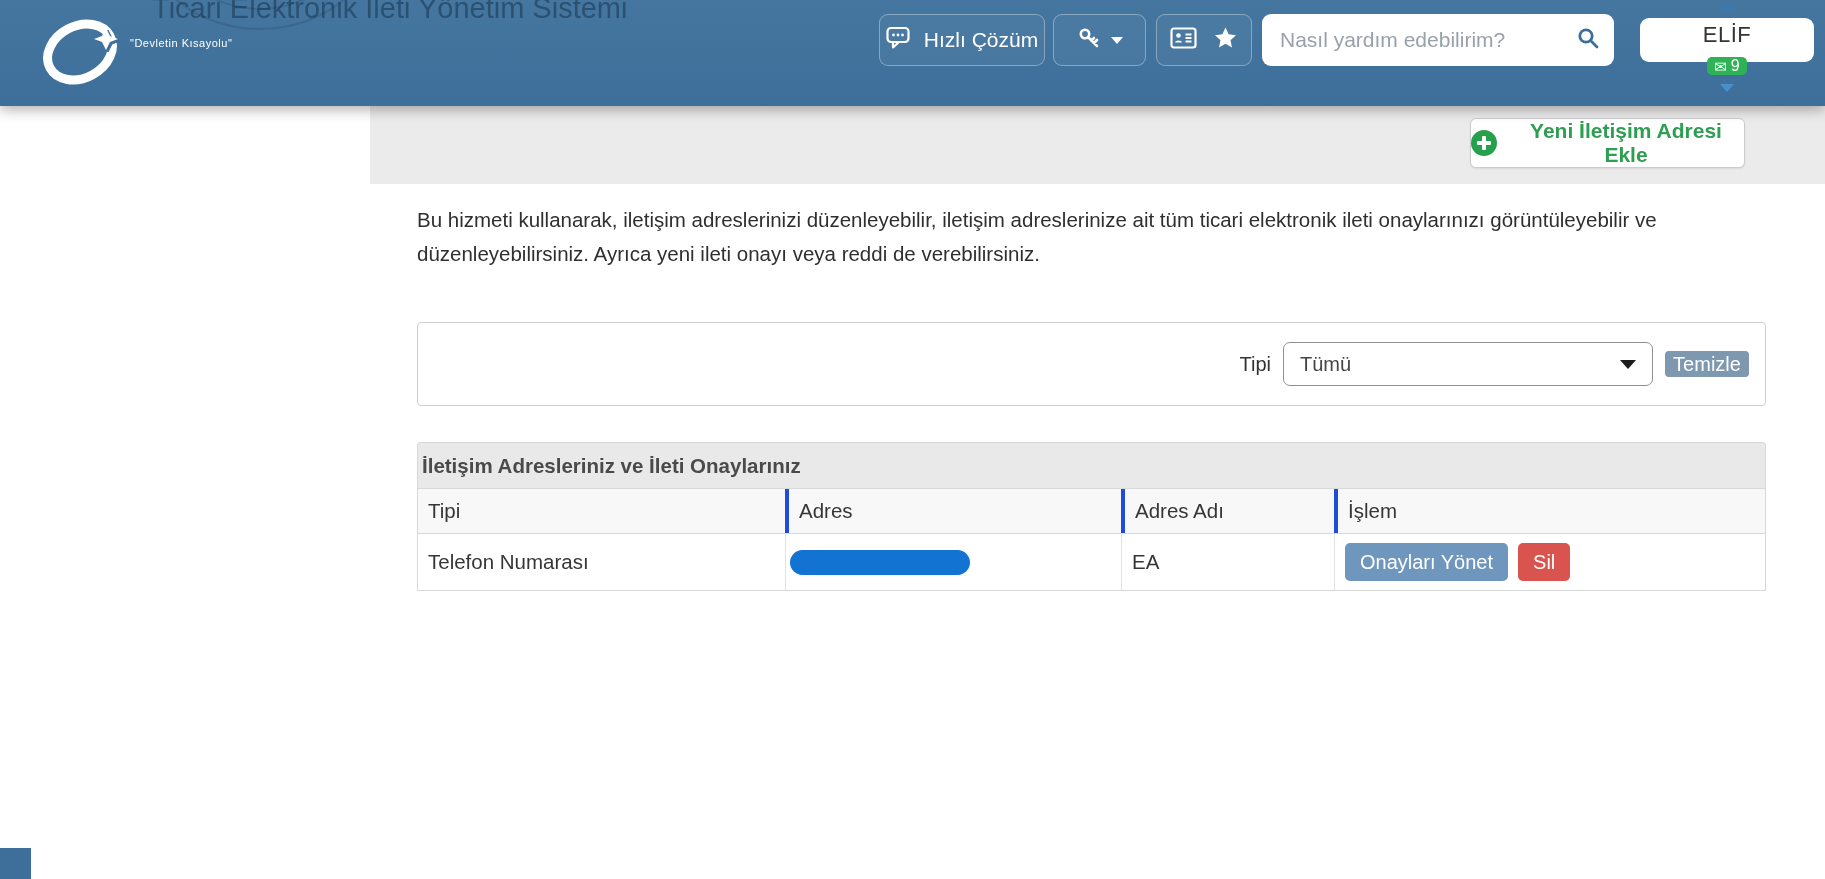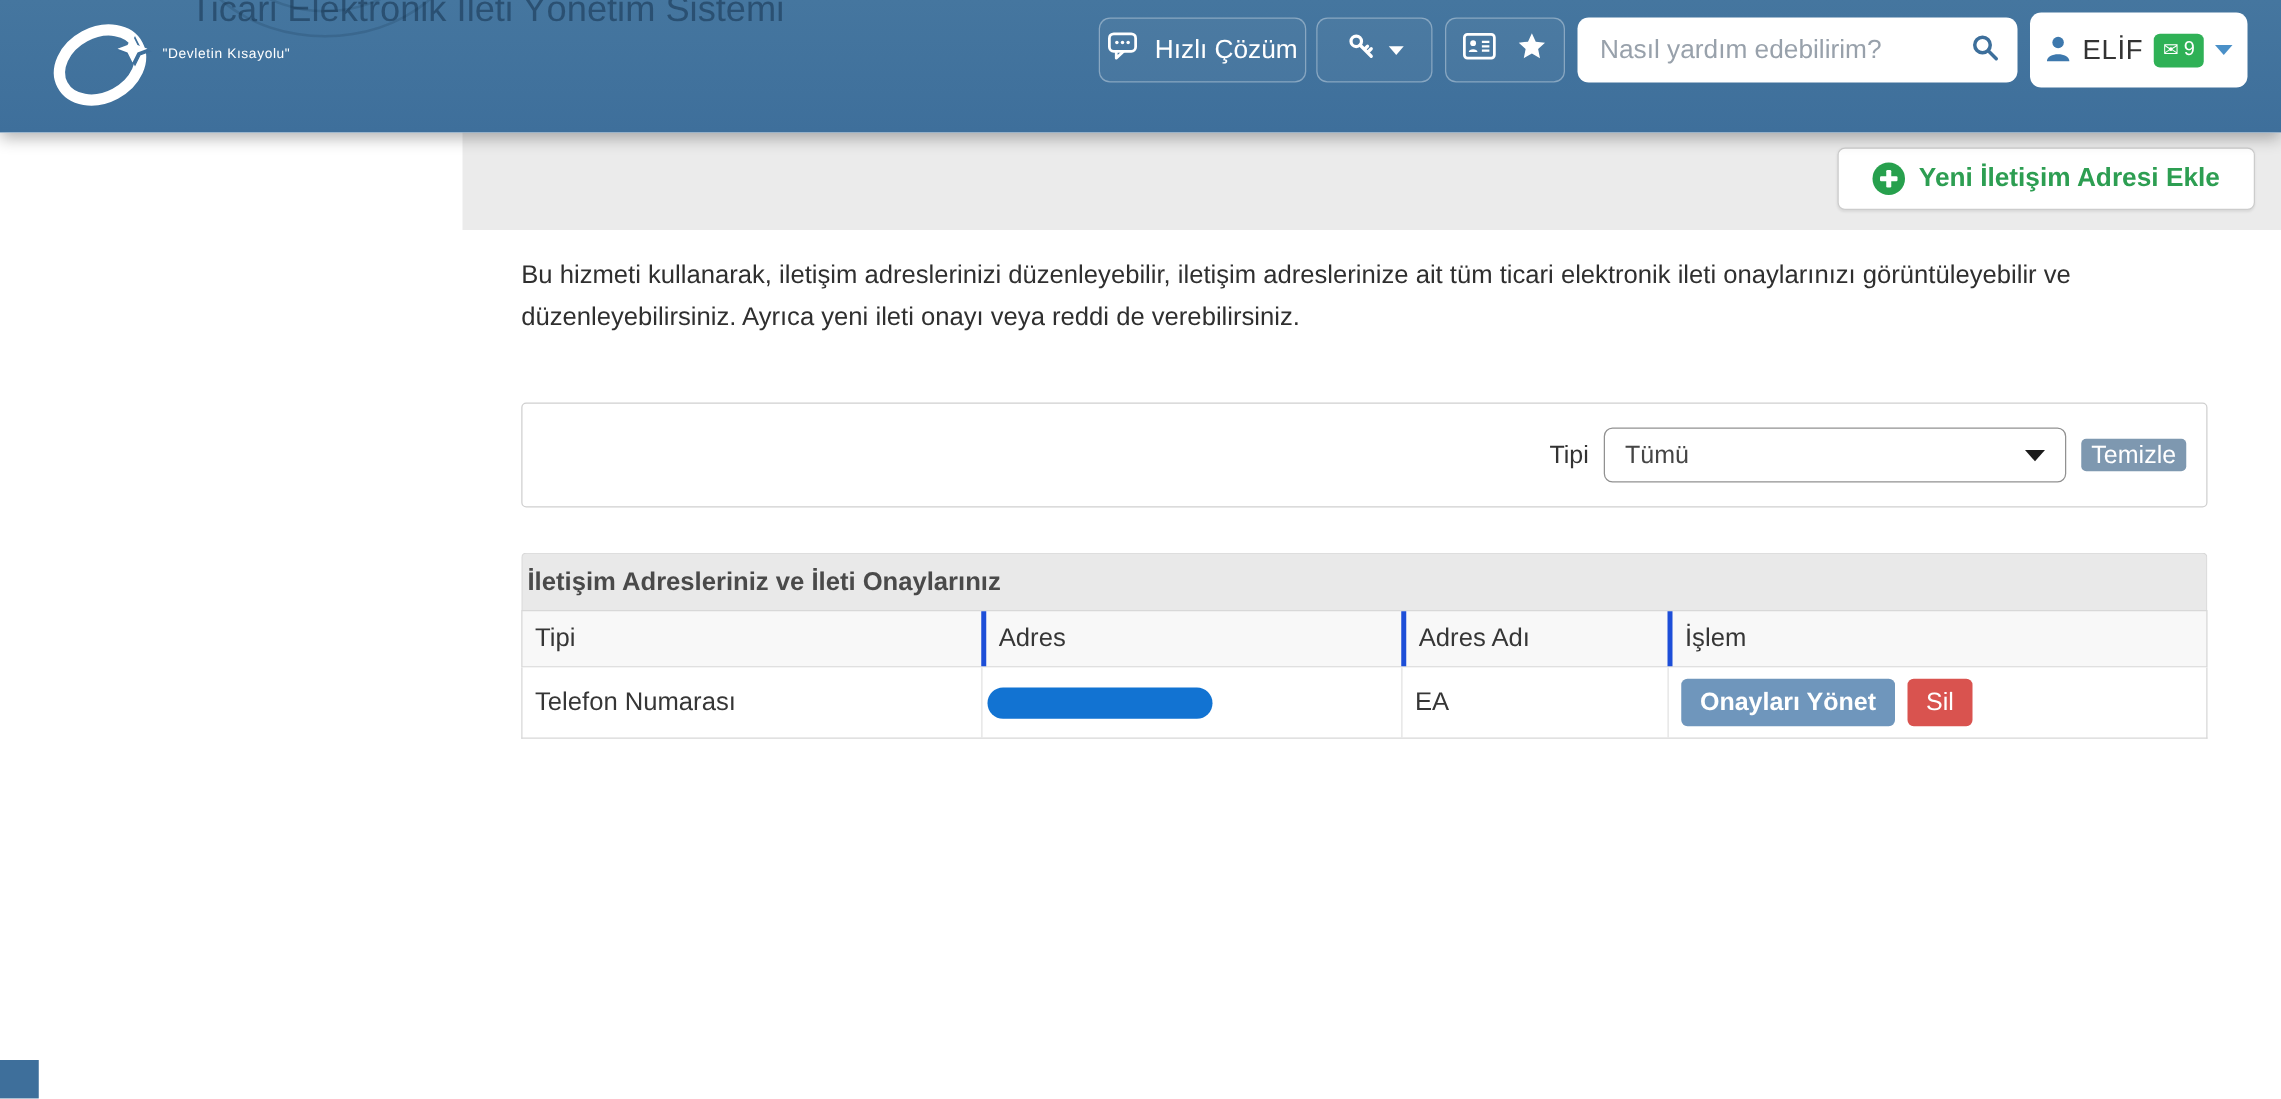--- a/index.html
+++ b/index.html
@@ -52,9 +52,10 @@
   .searchbox input::placeholder { color:#98a1ab; }
 
   .userbox {
-    margin-left:10px; width:174px; height:60px; background:#fff; border-radius:9px;
+    margin-left:26px; width:174px; height:44px; background:#fff; border-radius:9px;
     display:flex; align-items:center; justify-content:center; gap:9px; cursor:pointer; border:none;
     font-family:"Liberation Sans", sans-serif;
+    flex-direction:column;
   }
   .user-name { font-size:22px; color:#333; letter-spacing:0.5px; }
   .mail-badge {

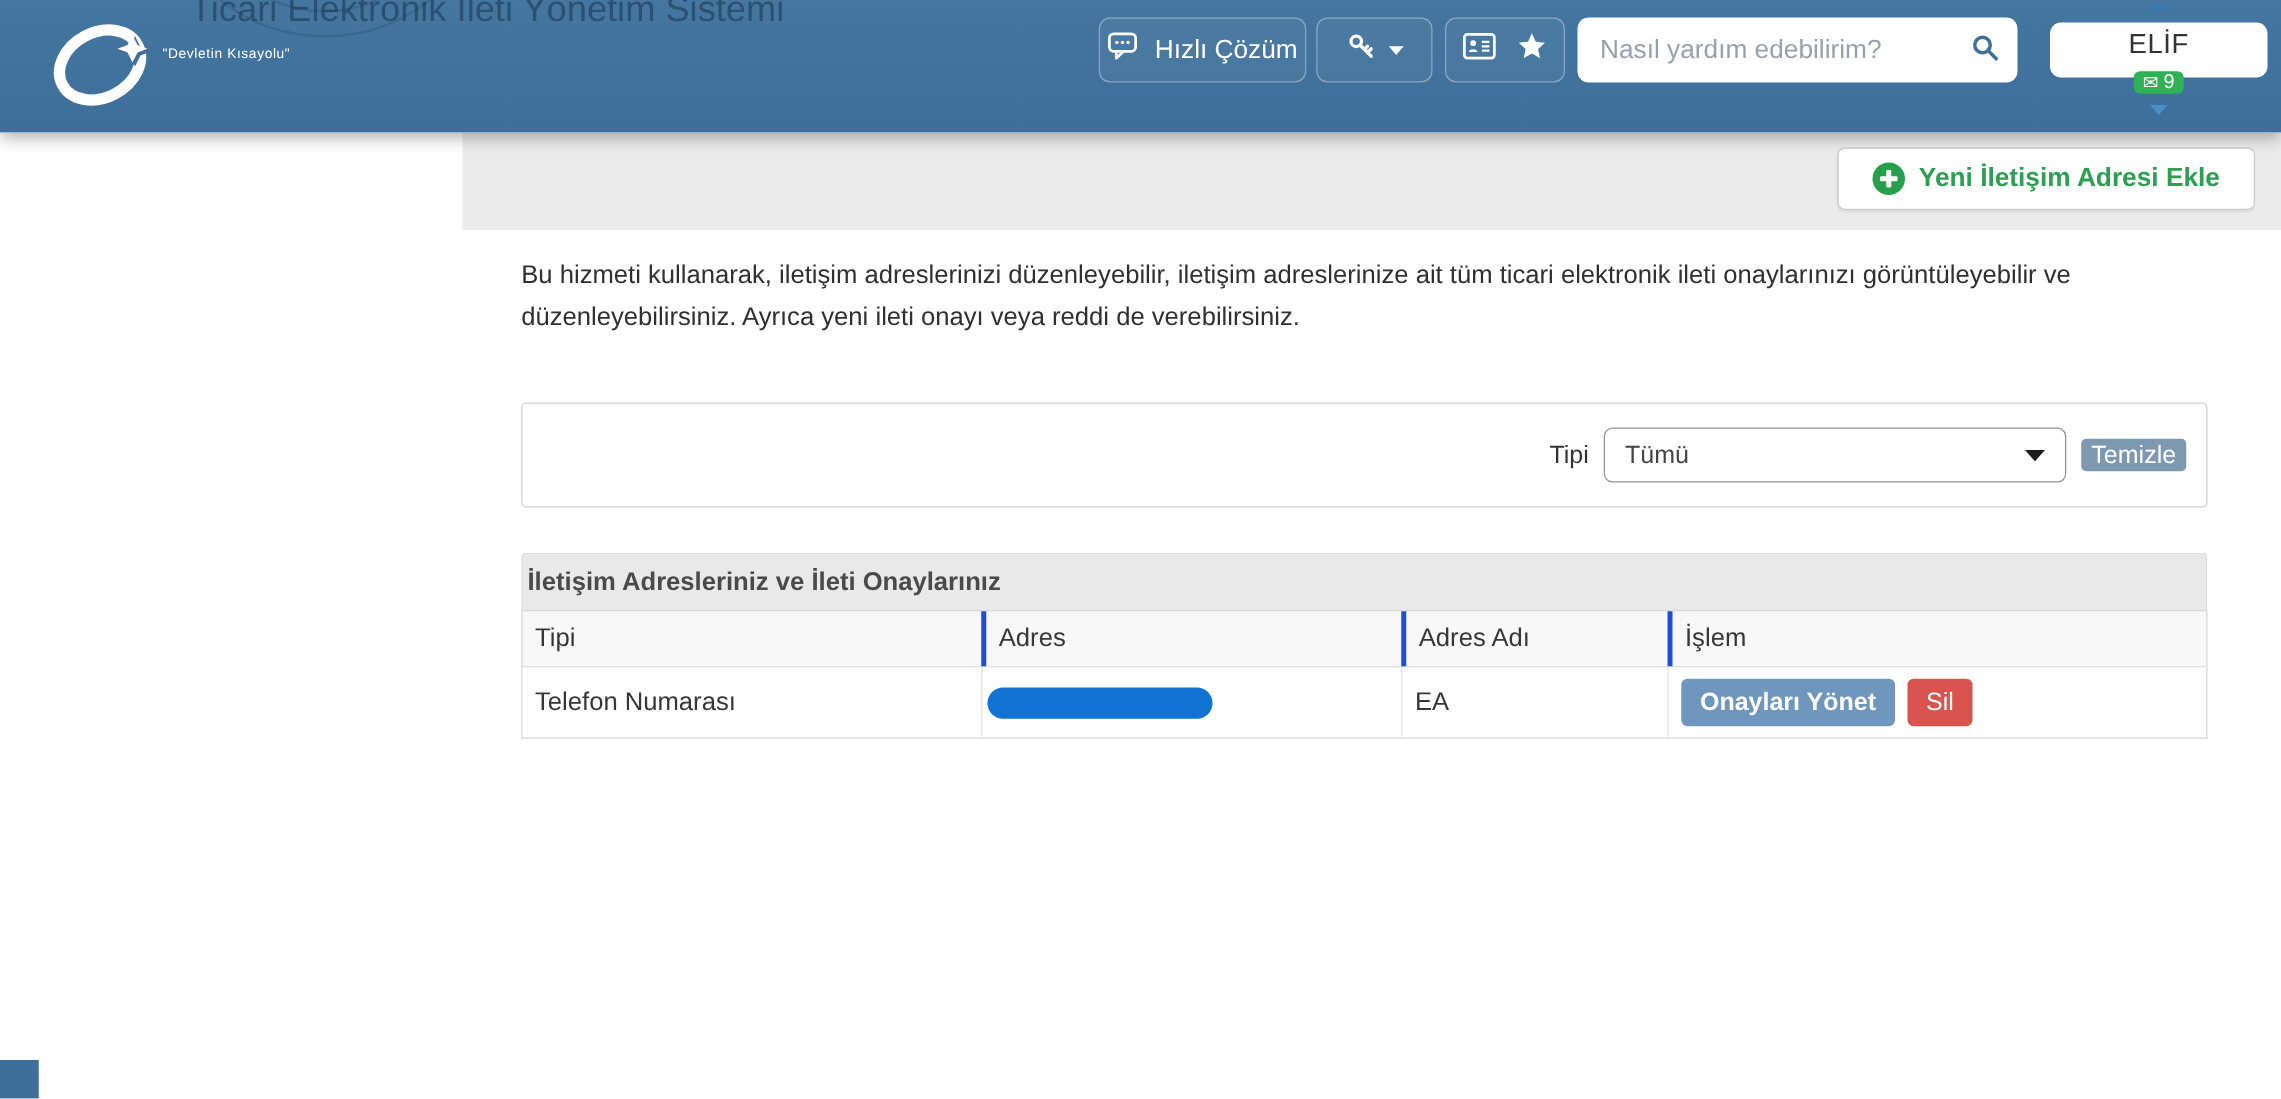--- a/index.html
+++ b/index.html
@@ -81,7 +81,7 @@
   
   .grayband { position:absolute; top:106px; left:370px; width:1455px; height:78px; background:#ebebeb; }
   .add-btn {
-    position:absolute; top:12px; left:1100px; width:334px; height:50px;
+    position:absolute; top:12px; left:1100px; width:275px; height:50px;
     background:#fff; border:1px solid #ccc; border-radius:6px;
     display:flex; align-items:center; justify-content:center; gap:11px;
     color:#2d9e52; font-size:21px; font-weight:bold; cursor:pointer;

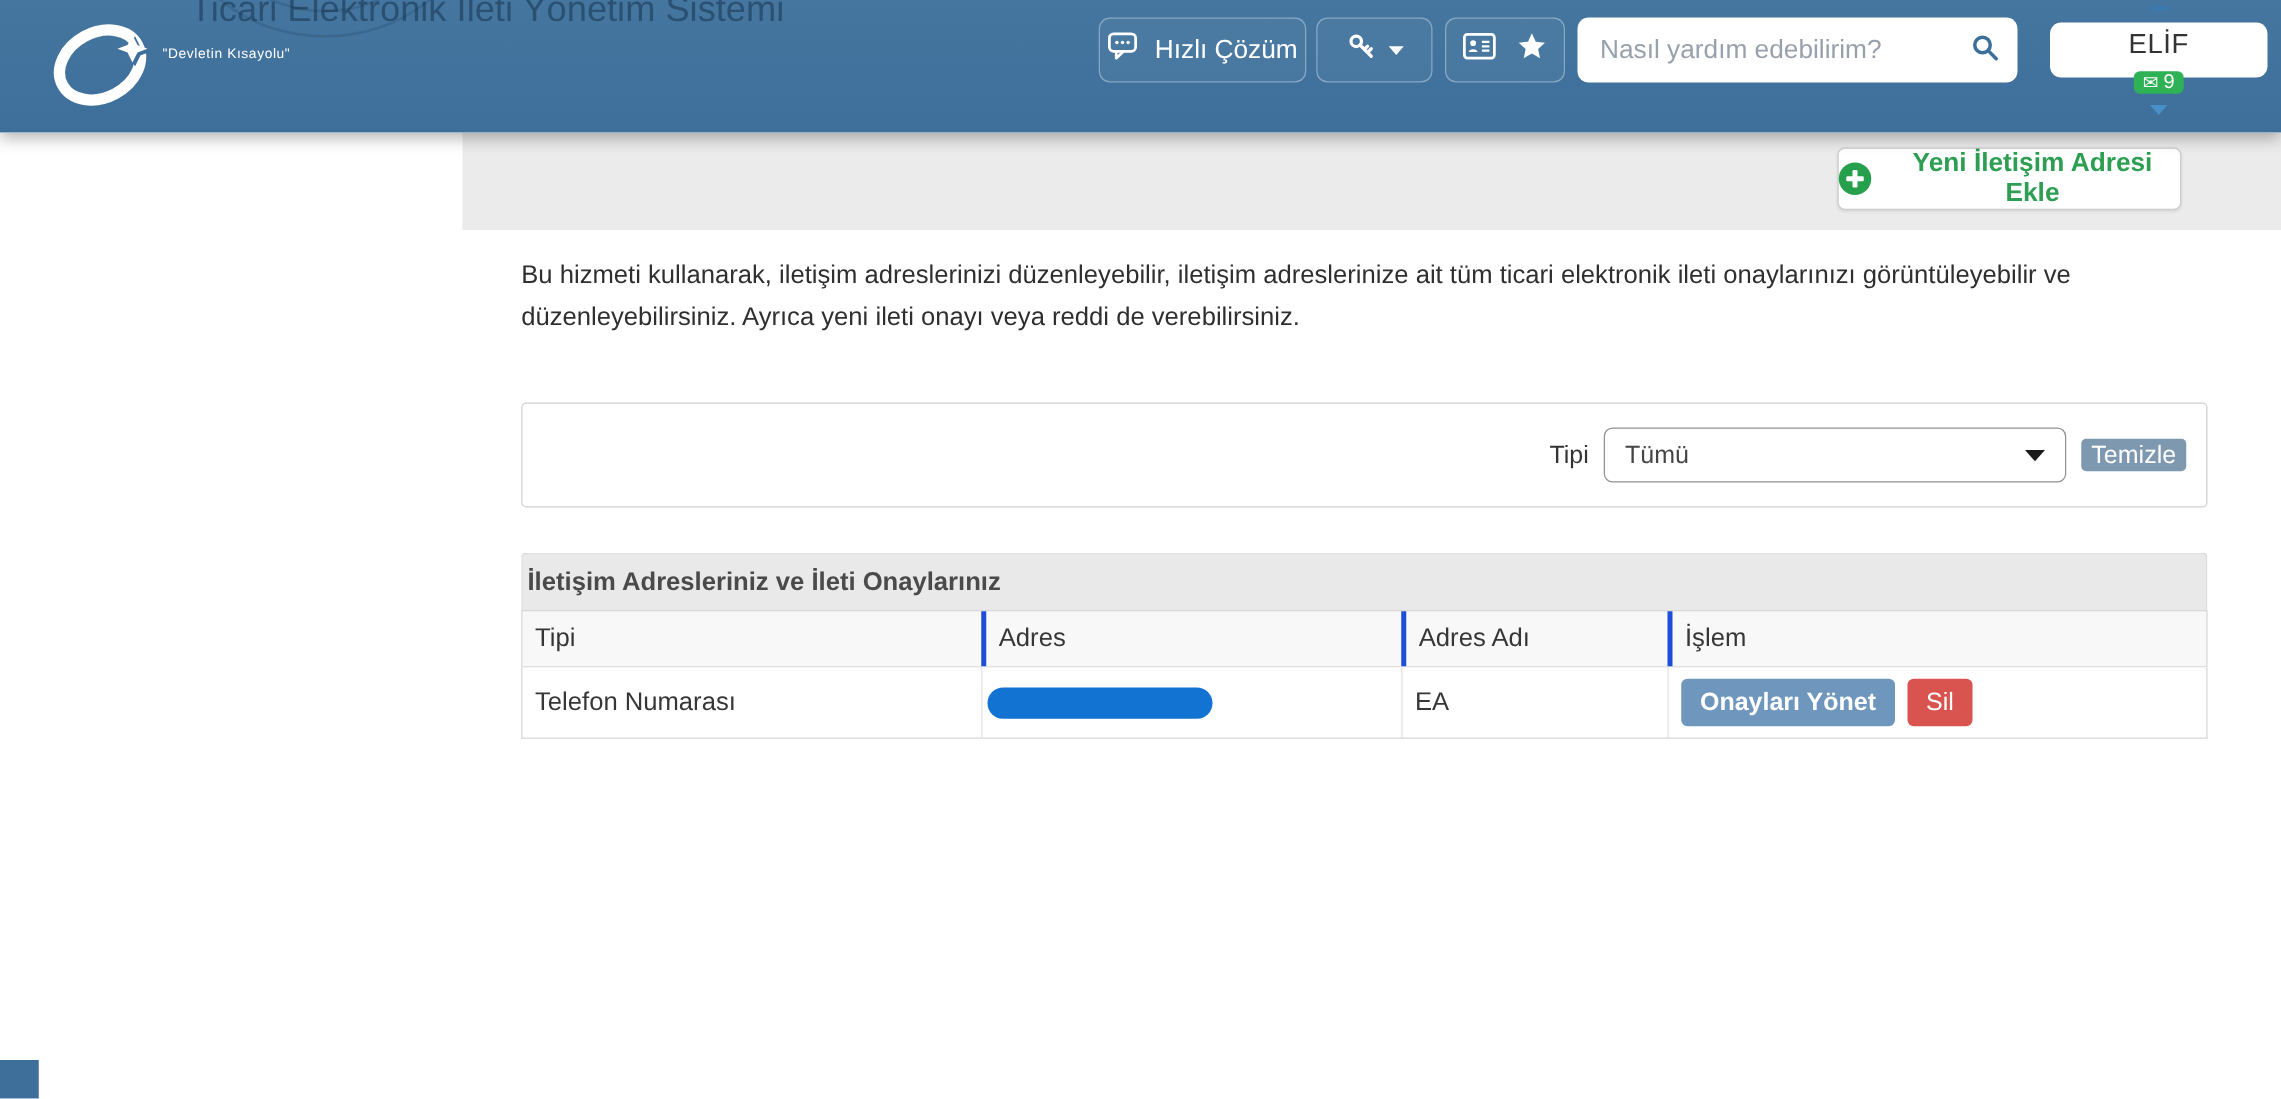--- a/index.html
+++ b/index.html
@@ -144,7 +144,7 @@
     height:38px; border:none; border-radius:5px; color:#fff; font-size:20px; cursor:pointer;
     padding:0 15px; font-family:"Liberation Sans", sans-serif;
   }
-  .act-manage { background:#6f96bc;font-weight:bold; }
+  .act-manage { background:#6f96bc; }
   .act-delete { background:#d9534f; }
 
   .corner-square { position:absolute; left:0; top:848px; width:31px; height:31px; background:#3e6f9b; border:none; cursor:pointer; }

